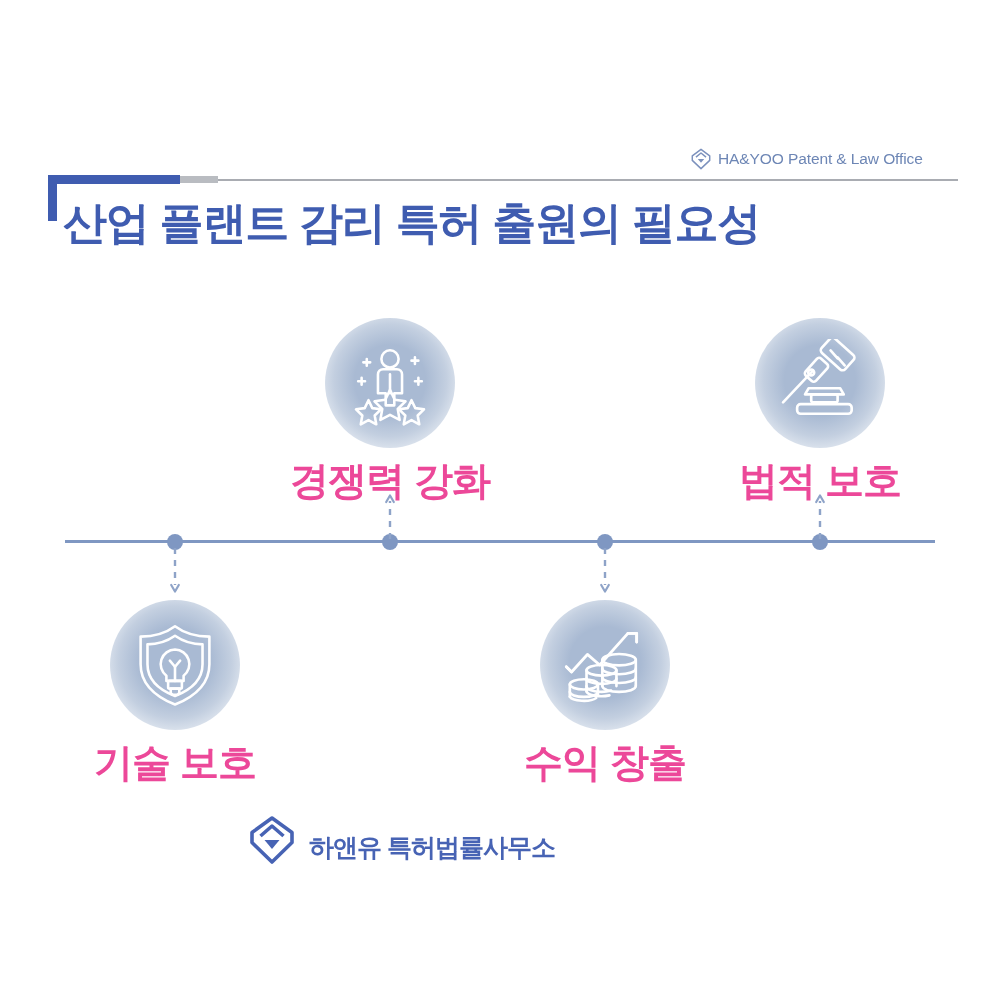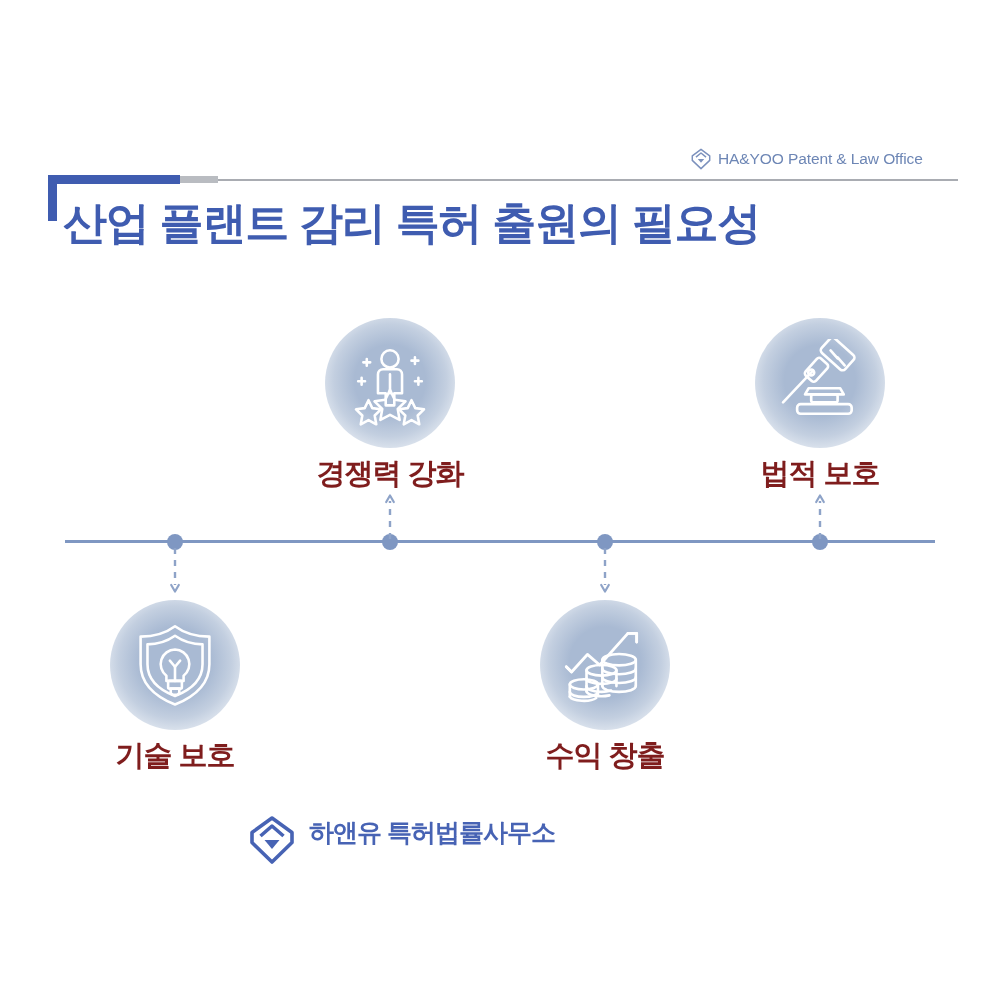--- a/index.html
+++ b/index.html
@@ -63,7 +63,7 @@
   }
   .icon-circle svg{display:block;}
   .node-label{
-    font-size:29px;font-weight:700;color:#7f1d1d;
+    font-size:39px;font-weight:700;color:#ec4899;
     letter-spacing:-1px;white-space:nowrap;margin-top:6px;
   }
 

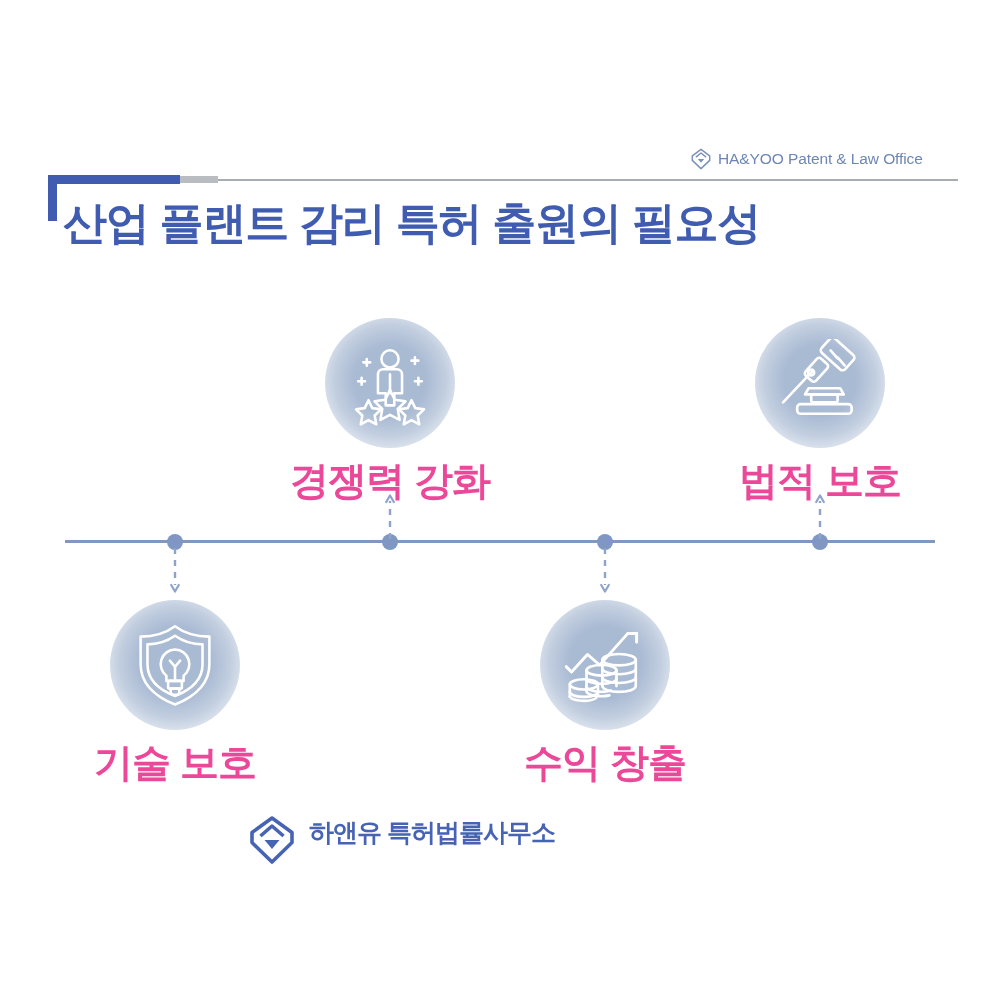--- a/index.html
+++ b/index.html
@@ -70,7 +70,7 @@
   
   .footer{
     position:absolute;left:248px;top:816px;
-    display:flex;align-items:flex-start;gap:13px;
+    display:flex;align-items:flex-end;gap:13px;
   }
   .footer-logo{width:48px;height:48px;display:block;}
   .footer-text{

